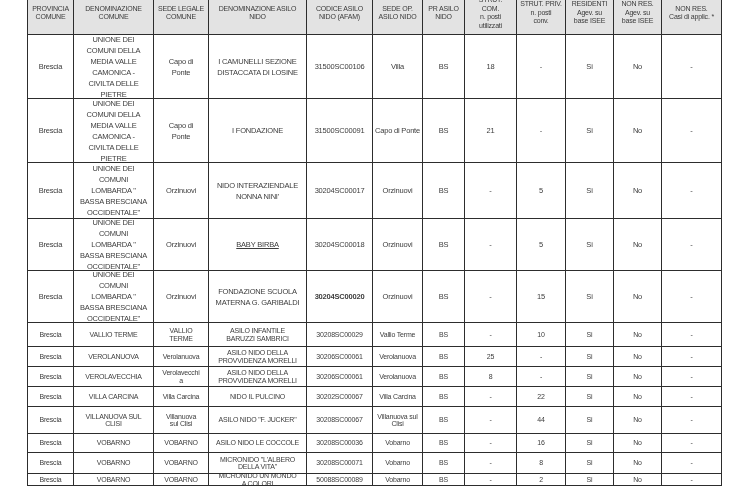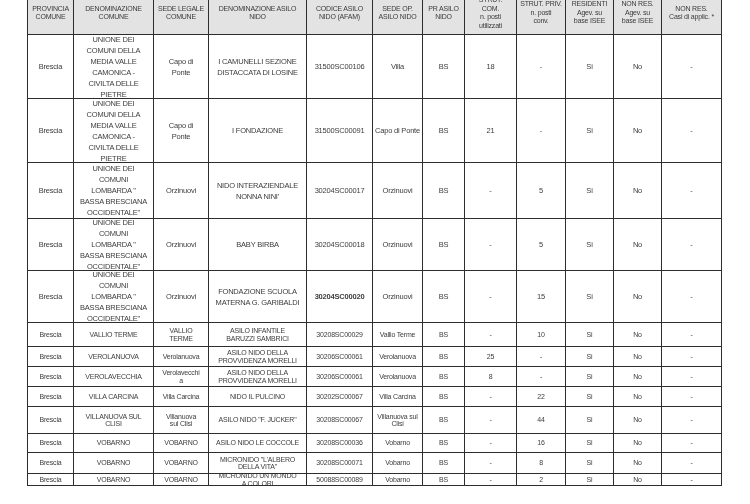--- a/index.html
+++ b/index.html
@@ -273,7 +273,7 @@
             <div class="bcell" style="height: 51px;">Orzinuovi</div>
           </td>
           <td>
-            <div class="bcell" style="height: 51px;">BABY BIRBA</div>
+            <div class="bcell" style="height: 51px; text-decoration: underline;">BABY BIRBA</div>
           </td>
           <td>
             <div class="bcell" style="height: 51px;">30204SC00018</div>

